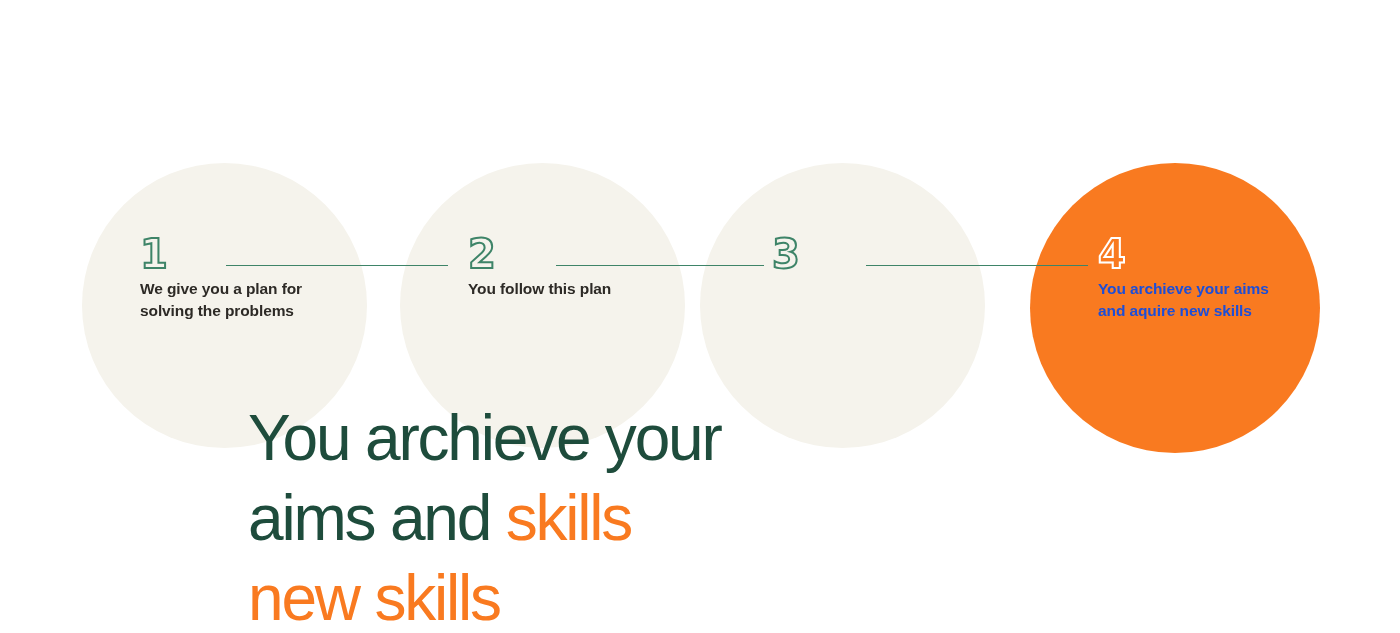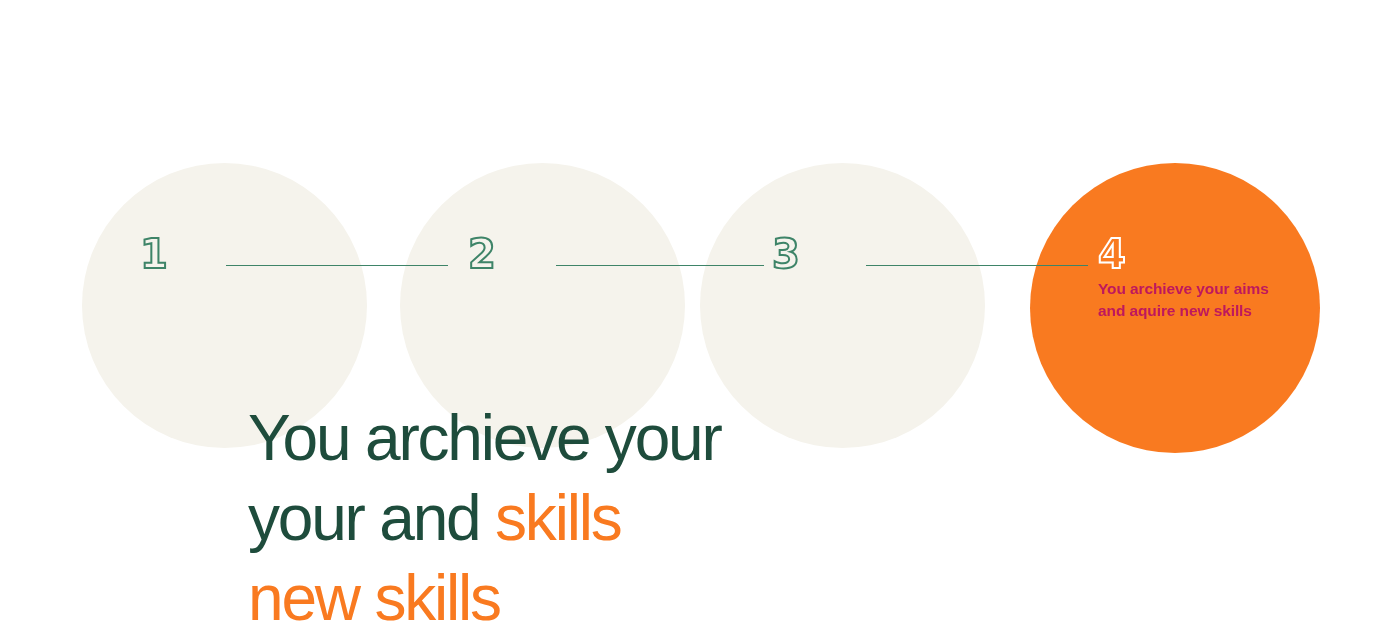--- a/index.html
+++ b/index.html
@@ -97,6 +97,8 @@
 
     <div class="step s1">
       <div class="step-num">1</div>
+      <div class="step-text">We give you a plan for
+solving the problems</div>
     </div>
 
     <div class="step s2">

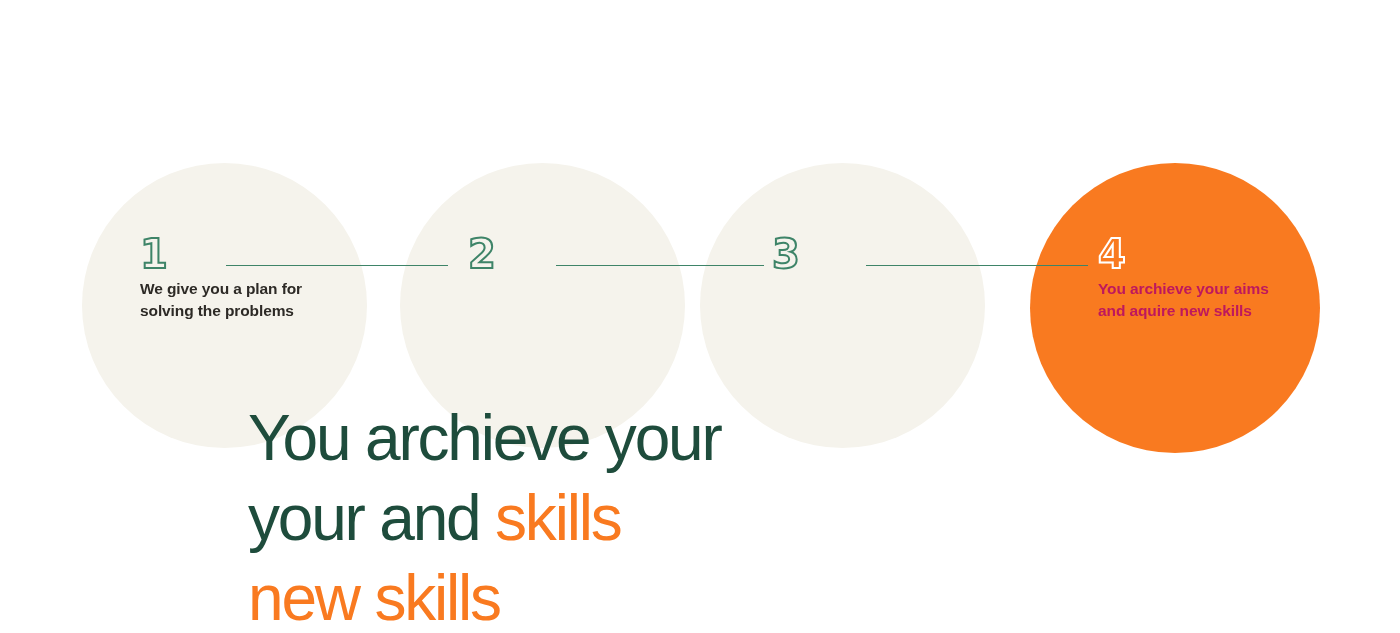--- a/index.html
+++ b/index.html
@@ -103,6 +103,7 @@
 
     <div class="step s2">
       <div class="step-num">2</div>
+      <div class="step-text">You follow this plan</div>
     </div>
 
     <div class="step s3">

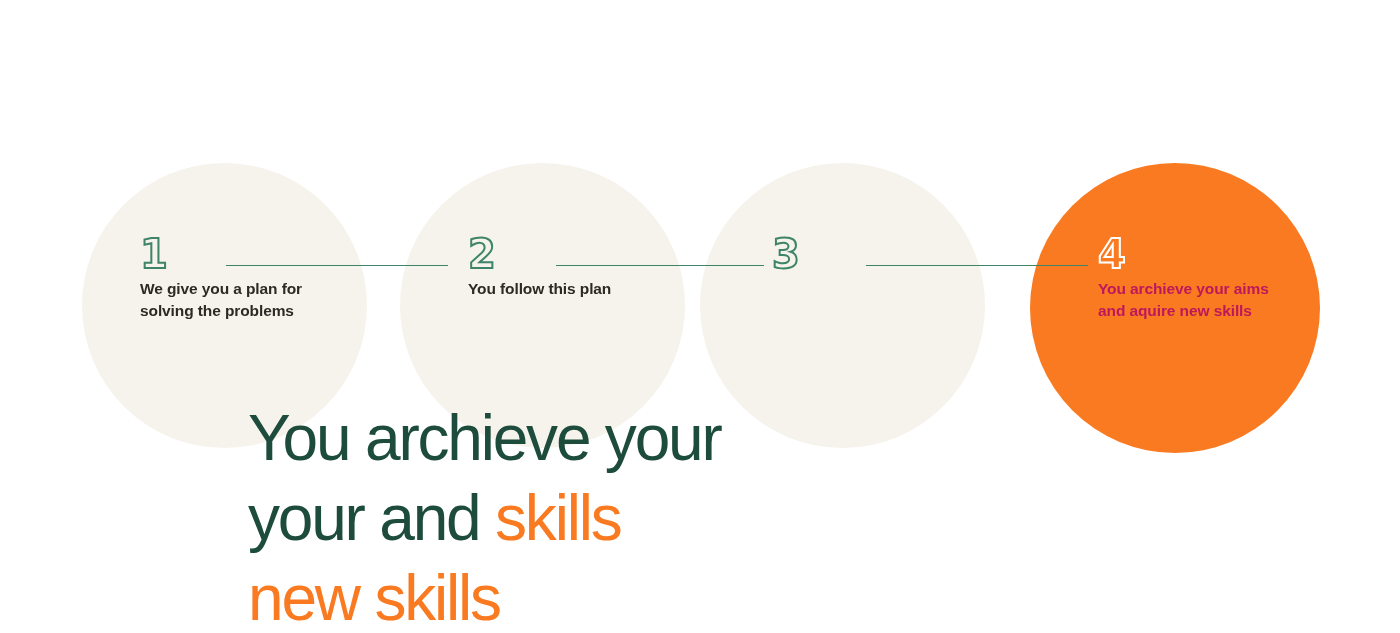--- a/index.html
+++ b/index.html
@@ -57,7 +57,7 @@
     margin:0;
     white-space:pre-line;
   }
-  .s4 .step-text{color:#be185d;}
+  .s4 .step-text{color:#1d4ed8;}
 
   
   .headline{

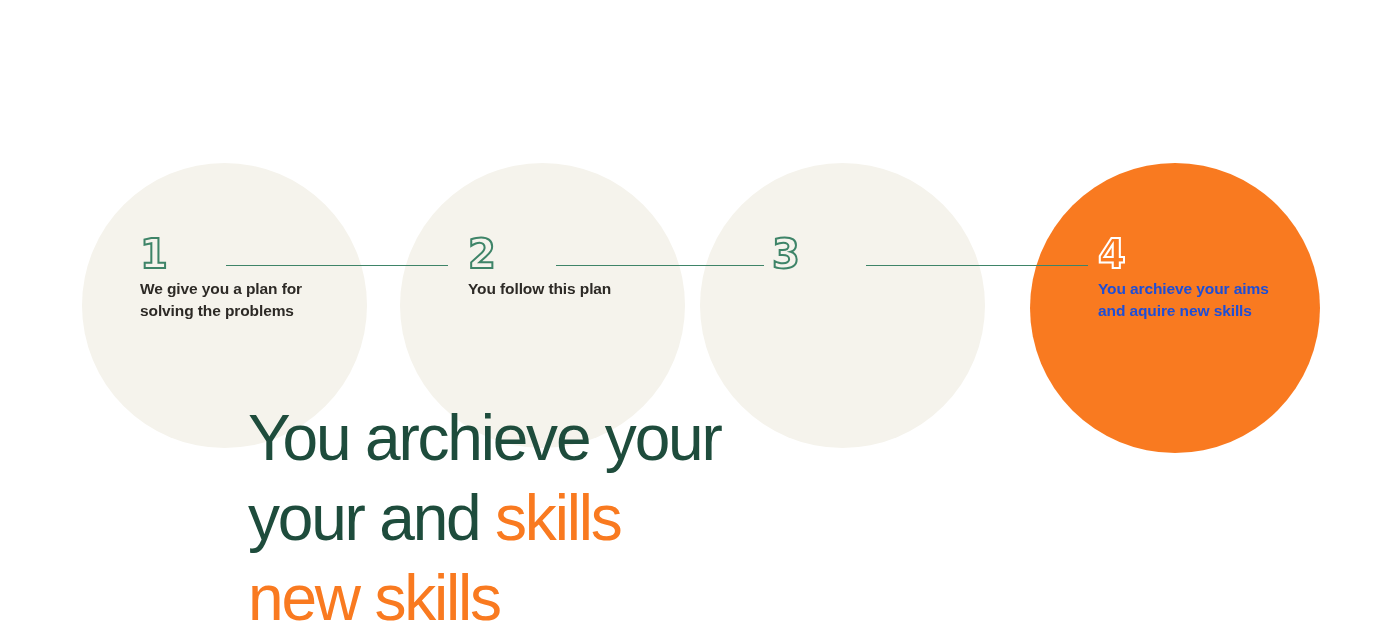--- a/index.html
+++ b/index.html
@@ -120,7 +120,7 @@
 
   <h1 class="headline">
     <span class="hl-line">You archieve your</span>
-    <span class="hl-line"><span>your and </span><span class="accent">skills</span></span>
+    <span class="hl-line"><span>aims and </span><span class="accent">skills</span></span>
     <span class="hl-line accent">new skills</span>
   </h1>
 

